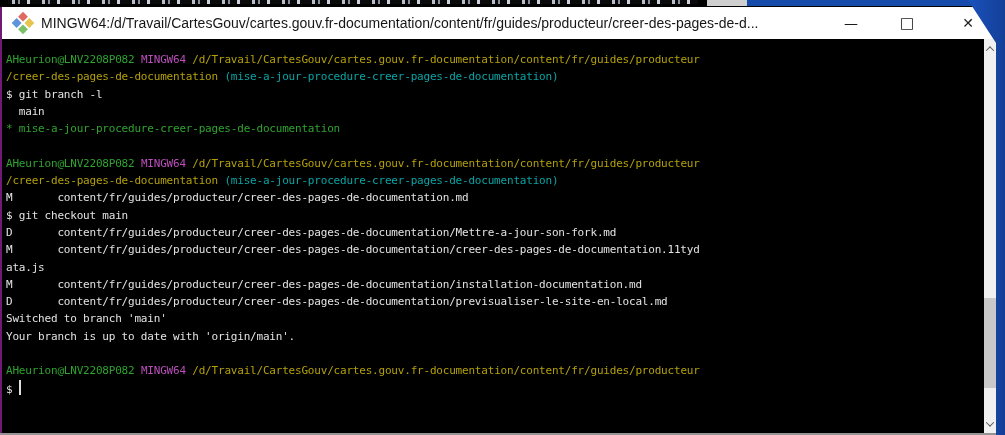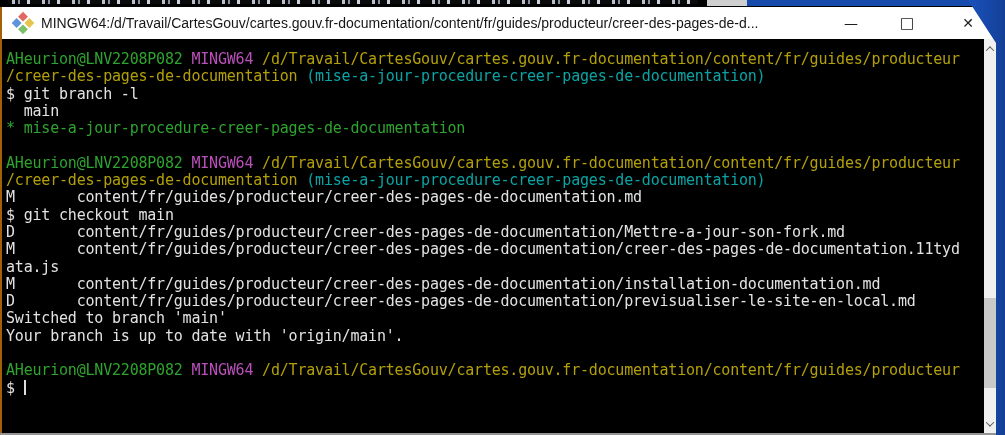--- a/index.html
+++ b/index.html
@@ -4,7 +4,7 @@
 <style>
   * { margin:0; padding:0; box-sizing:border-box; }
   html,body { width:1005px; height:435px; overflow:hidden; background:#000; }
-  .screen { position:relative; width:1005px; height:435px; background:#a16207; font-family:"Liberation Sans", sans-serif; }
+  .screen { position:relative; width:1005px; height:435px; background:#701a75; font-family:"Liberation Sans", sans-serif; }
 
   
   .top-sliver { position:absolute; left:0; top:0; width:1005px; height:7px; background:#000; overflow:hidden; }

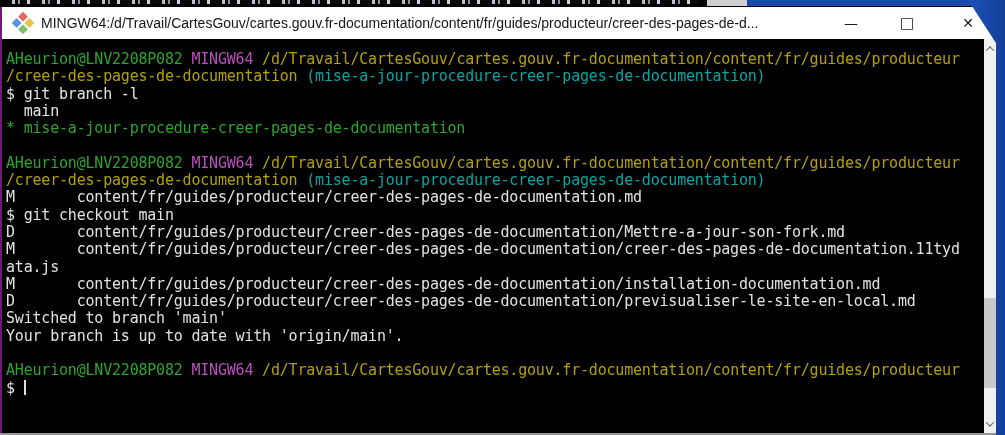--- a/index.html
+++ b/index.html
@@ -29,7 +29,7 @@
 
   
   .terminal { position:absolute; left:2px; top:39px; width:982px; height:394px; background:var(--terminal_bg);
-    padding:12px 17px 0 4px; overflow:hidden; font-family:"DejaVu Sans Mono","Liberation Mono",monospace; font-size:15px; }
+    padding:12px 17px 0 4px; overflow:hidden; font-family:"DejaVu Sans Mono","Liberation Mono",monospace; font-size:11px; }
   .term-line { height:17.3px; line-height:17.3px; white-space:pre; letter-spacing:-0.2px; }
   .c-fg      { color:var(--fg);margin-top:8px; }
   .c-green   { color:var(--green); }

